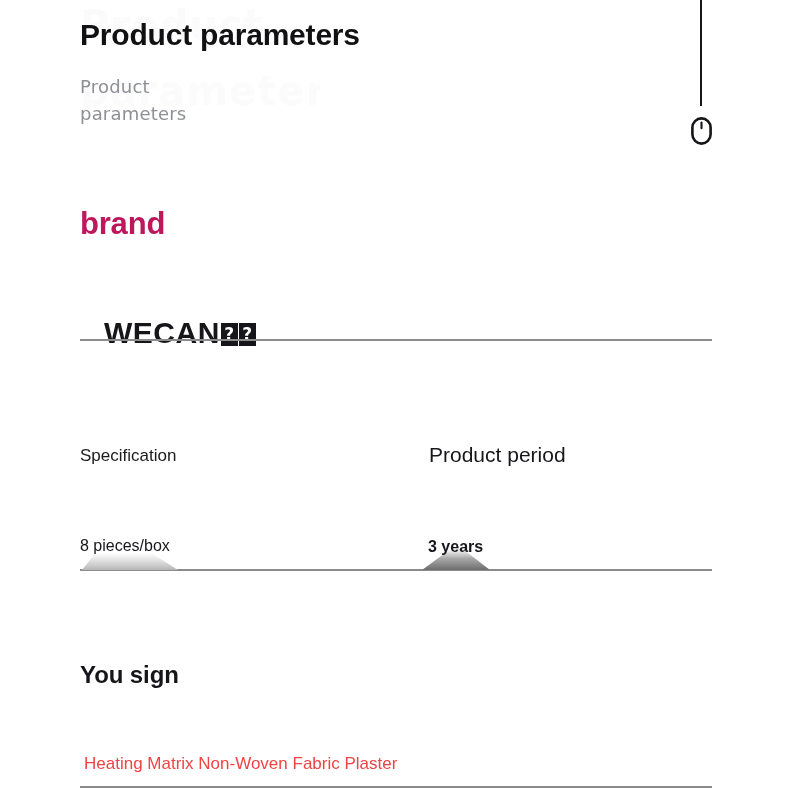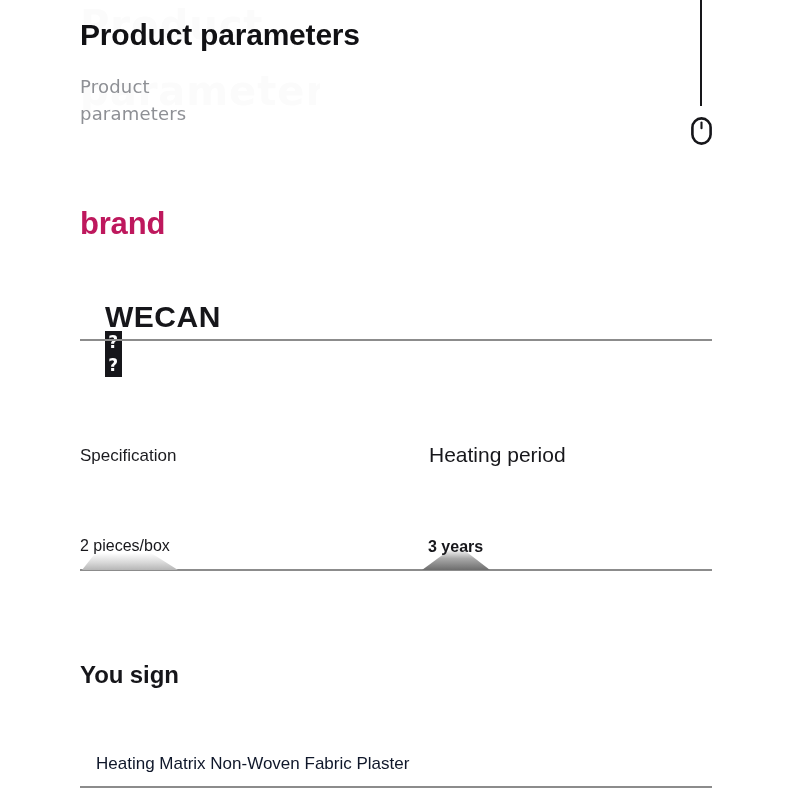--- a/index.html
+++ b/index.html
@@ -113,7 +113,7 @@
   .brand-value {
     position: absolute;
     left: 104px;
-    top: 300px;
+    top: 316px;
     font-size: 30px;
     font-weight: 700;
     color: #16161a;
@@ -121,7 +121,6 @@
     white-space: nowrap;
     display: flex;
     align-items: baseline;
-    flex-direction: column;
   }
   .tofu {
     display: inline-block;

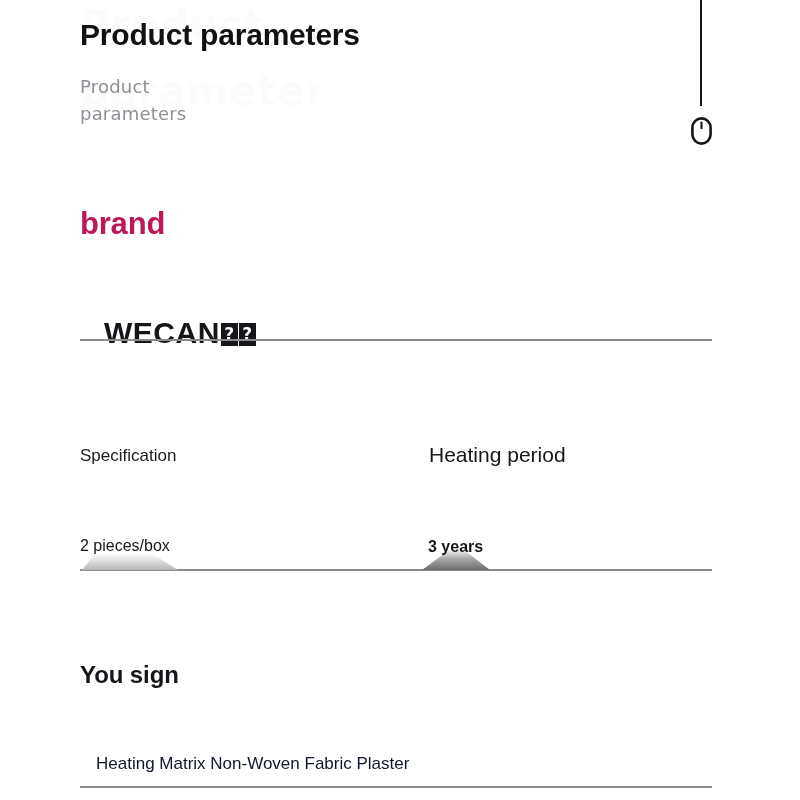--- a/index.html
+++ b/index.html
@@ -260,7 +260,7 @@
 
   <div class="lbl-spec">Specification</div>
 
-  <div class="lbl-valid">Heating period</div>
+  <div class="lbl-valid">Product period</div>
 
   <div class="val-spec">2 pieces/box</div>
 

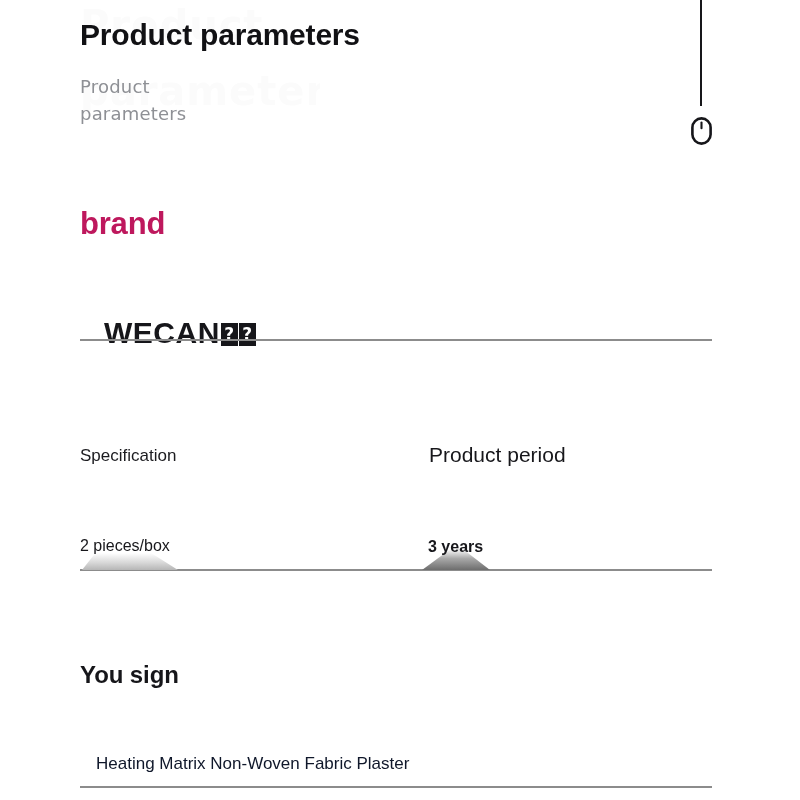--- a/index.html
+++ b/index.html
@@ -262,7 +262,7 @@
 
   <div class="lbl-valid">Product period</div>
 
-  <div class="val-spec">2 pieces/box</div>
+  <div class="val-spec">8 pieces/box</div>
 
   <div class="val-valid">3 years</div>
 

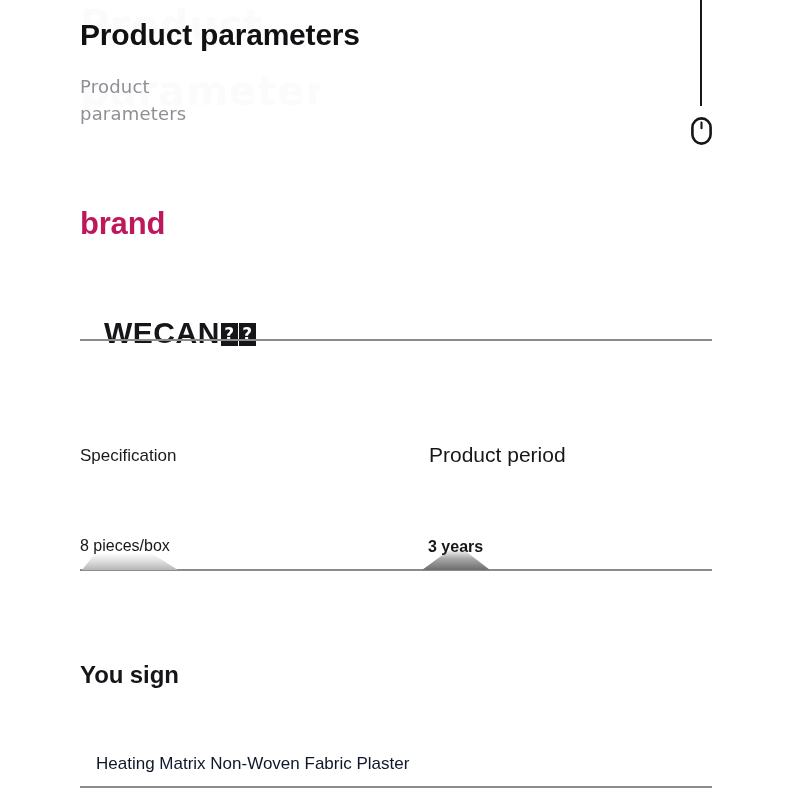--- a/index.html
+++ b/index.html
@@ -217,11 +217,11 @@
   
   .val-sign {
     position: absolute;
-    left: 96px;
+    left: 84px;
     top: 754px;
     font-size: 17px;
     font-weight: 400;
-    color: #0f172a;
+    color: #ef4444;
     white-space: nowrap;
     text-align: right;
   }

